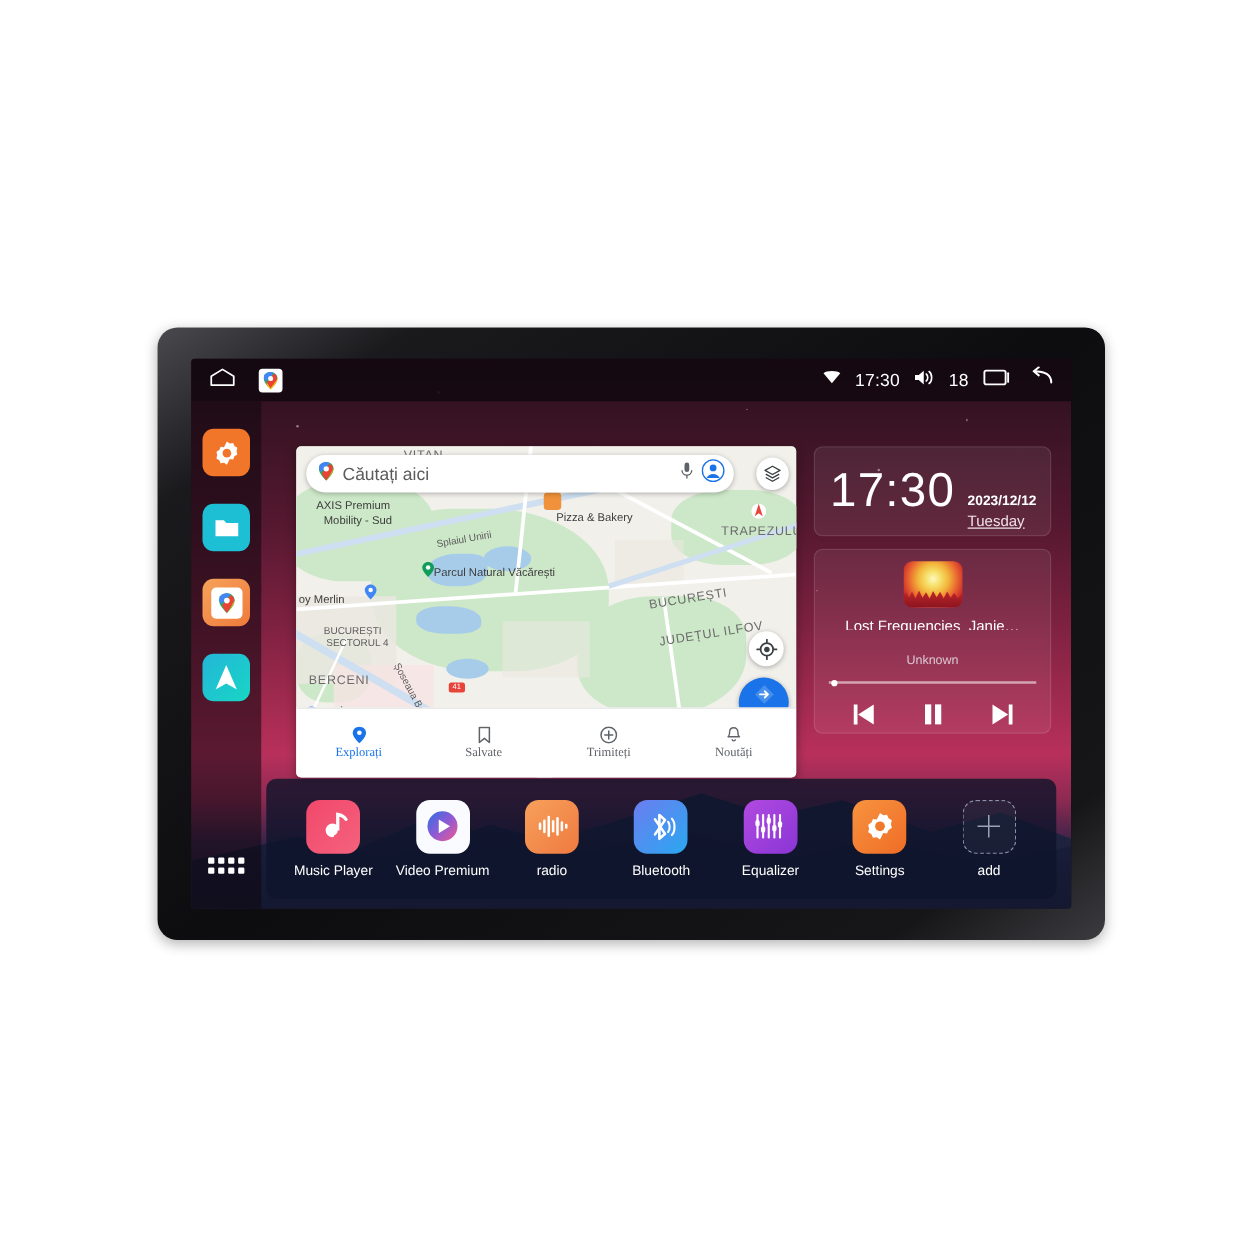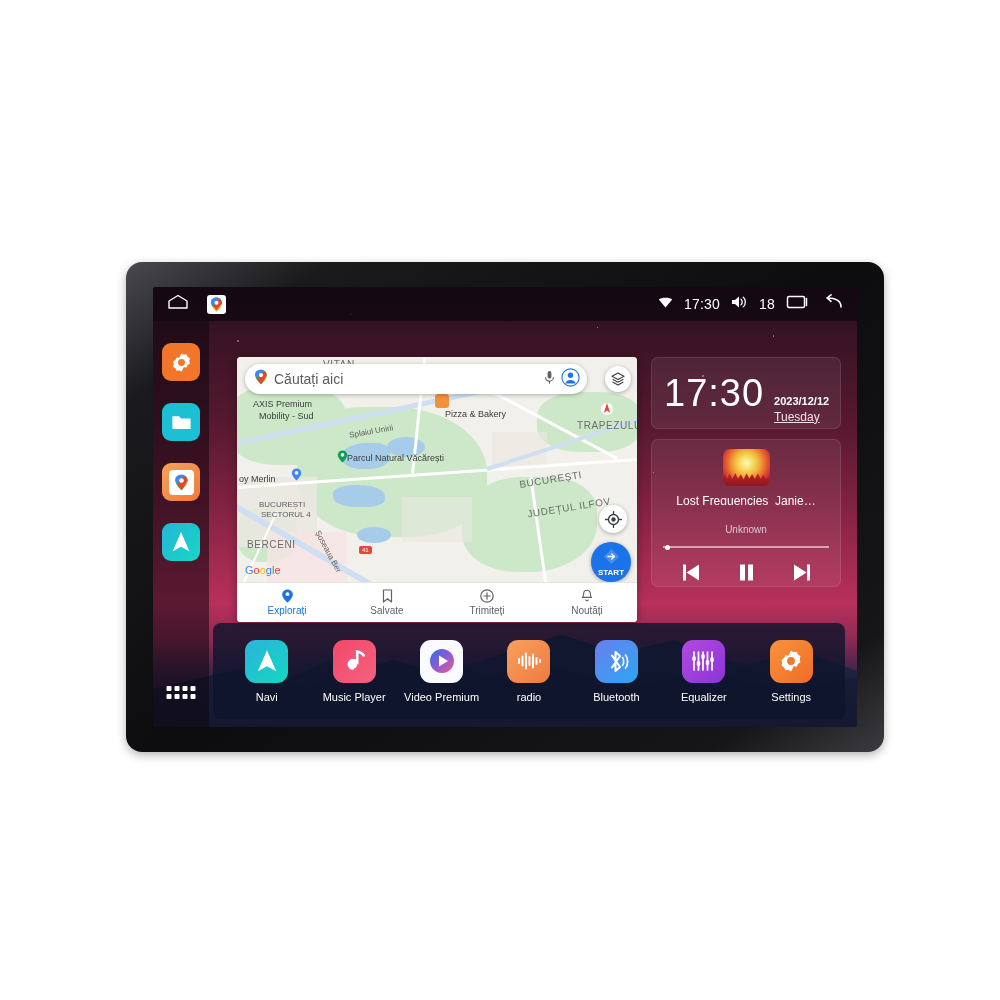--- a/index.html
+++ b/index.html
@@ -143,9 +143,9 @@
   #start-label { font-size: 8px; font-weight: bold; margin-top: -1px; }
 
   #map-bottomnav {
-    position: absolute; left: 0; bottom: 0; width: 100%; height: 40px;
+    position: absolute; left: 0; bottom: 0; width: 100%; height: 56px;
     background: #fff; display: flex; align-items: center;
-    border-top: 1px solid #e4e4e4; z-index: 8;
+    border-top: 1px solid #e4e4e4; z-index: 8; font-family: Liberation Serif, serif;
   }
   .mbn-item {
     flex: 1; display: flex; flex-direction: column; align-items: center; gap: 2px;

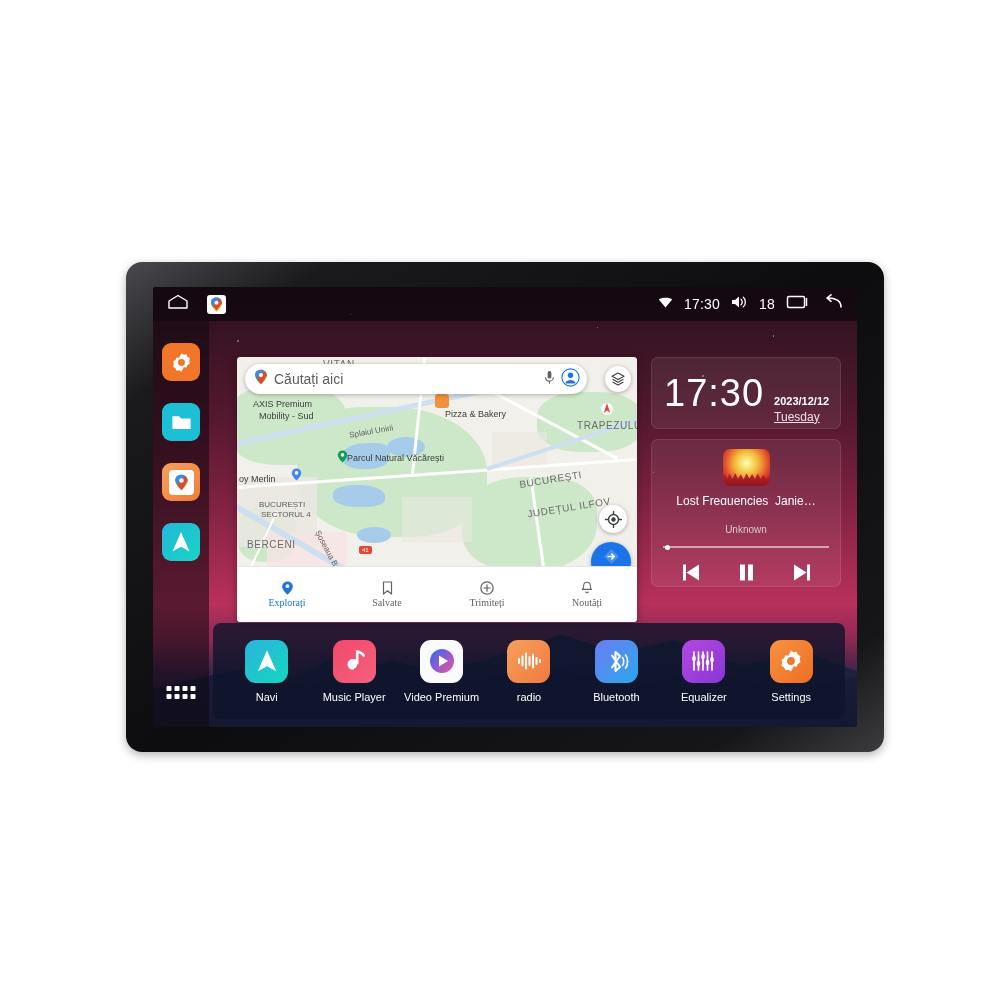--- a/index.html
+++ b/index.html
@@ -523,14 +523,6 @@
 
     <div id="dock">
 
-      <div class="dock-app">
-        <div class="dock-tile" style="background:linear-gradient(135deg,#2bb3dd,#14d8bf)">
-          <svg width="24" height="26" viewBox="0 0 22 24">
-              <path d="M11 2 L19.5 21.5 L11 16.8 L2.5 21.5 Z" fill="#fff"></path>
-            </svg>
-        </div>
-        <div class="dock-label">Navi</div>
-      </div>
 
       <div class="dock-app">
         <div class="dock-tile" style="background:linear-gradient(135deg,#f2486b,#f4627c)">

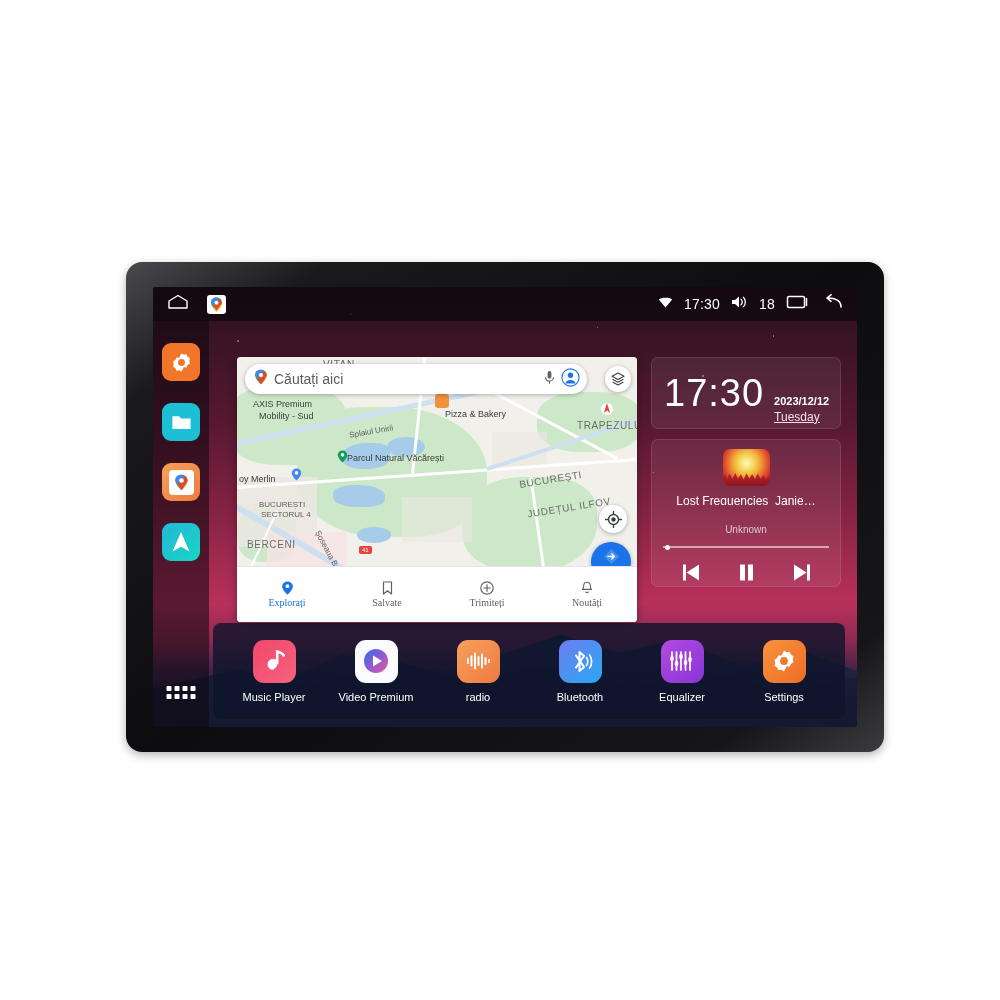--- a/index.html
+++ b/index.html
@@ -607,6 +607,14 @@
         <div class="dock-label">Settings</div>
       </div>
 
+      <div class="dock-app">
+        <div class="dock-tile tile-add">
+          <svg width="26" height="26" viewBox="0 0 26 26">
+              <path d="M13 4v18M4 13h18" stroke="#9aa3b6" stroke-width="1.2"></path>
+            </svg>
+        </div>
+        <div class="dock-label">add</div>
+      </div>
 
     </div>
 

